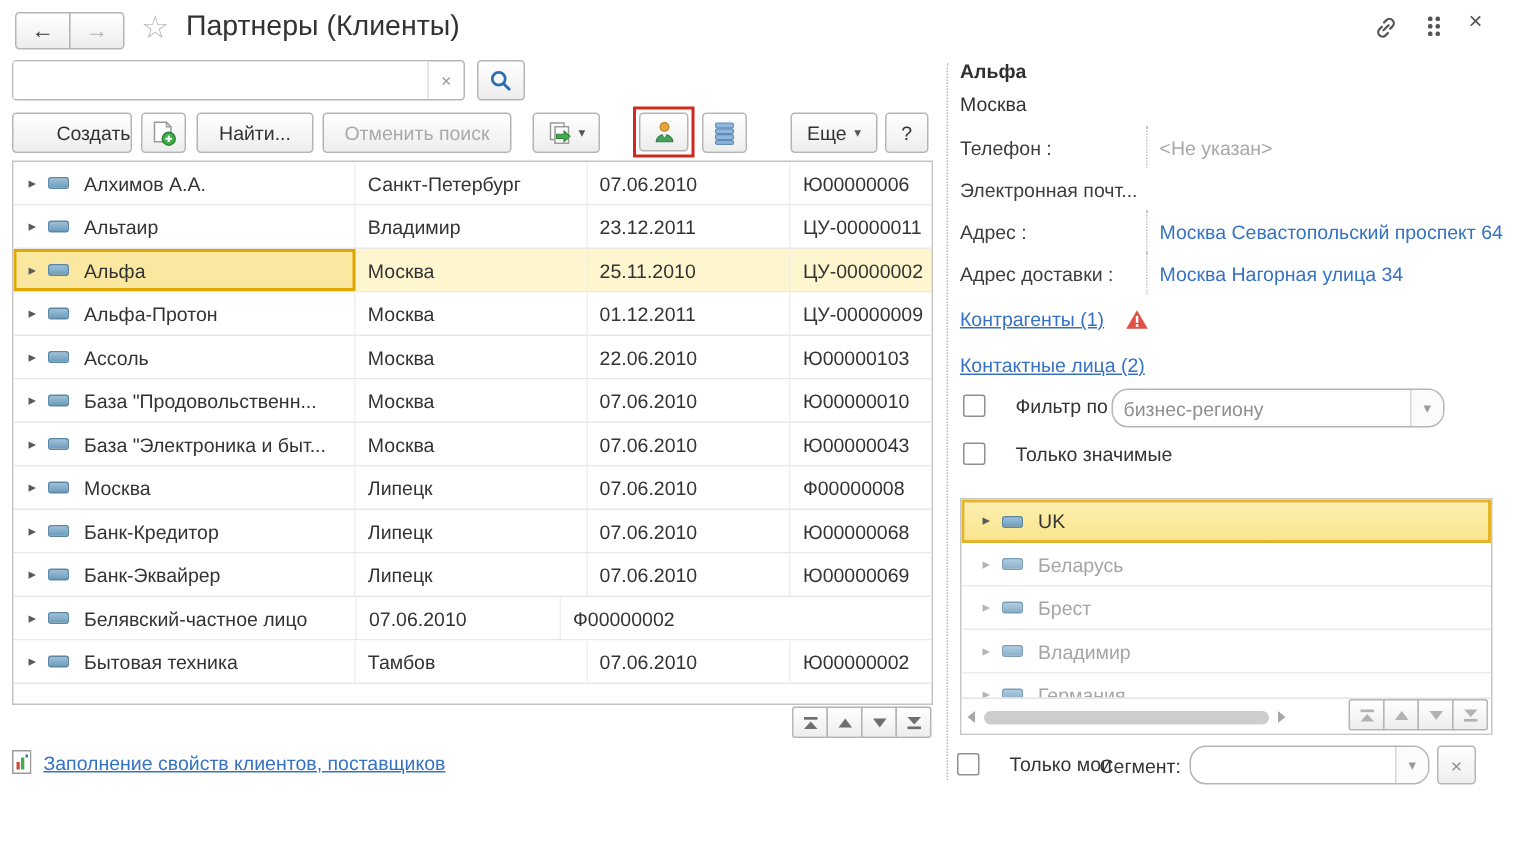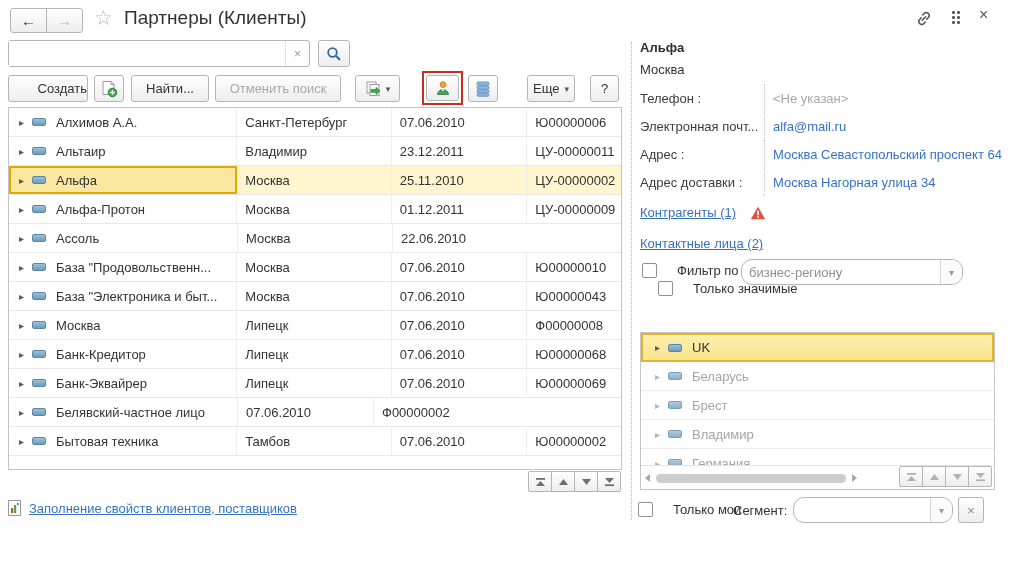--- a/index.html
+++ b/index.html
@@ -196,7 +196,7 @@
       <rect x="1" y="12.7" width="12" height="2.6" rx="1.2" fill="#8fb6dd" stroke="#5f8cba" stroke-width="0.8"></rect>
     </svg>
   </div>
-  <div class="abs btn" style="left:527px; top:75px; width:48px; height:27px; gap:5px;">
+  <div class="abs btn" style="left:527px; top:75px; width:58px; height:27px; gap:5px;">
     <span>Еще</span>
     <span style="font-size:9px;color:#555;">▾</span>
   </div>

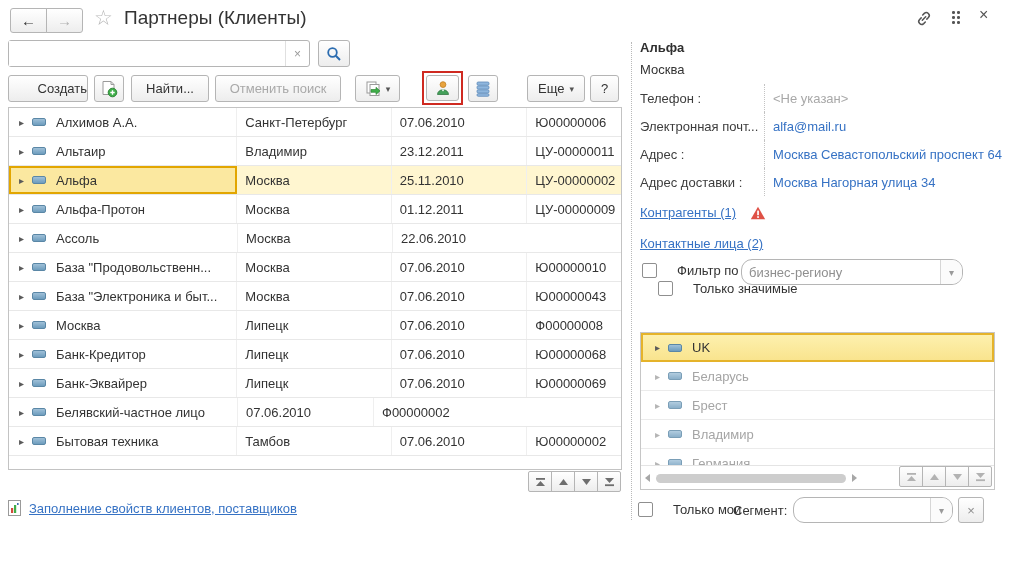--- a/index.html
+++ b/index.html
@@ -372,7 +372,6 @@
       </div>
       <div class="frow">
         <span class="flabel">Электронная почт...</span>
-        <span class="fvalue val-lnk">alfa@mail.ru</span>
       </div>
       <div class="frow">
         <span class="flabel">Адрес :</span>

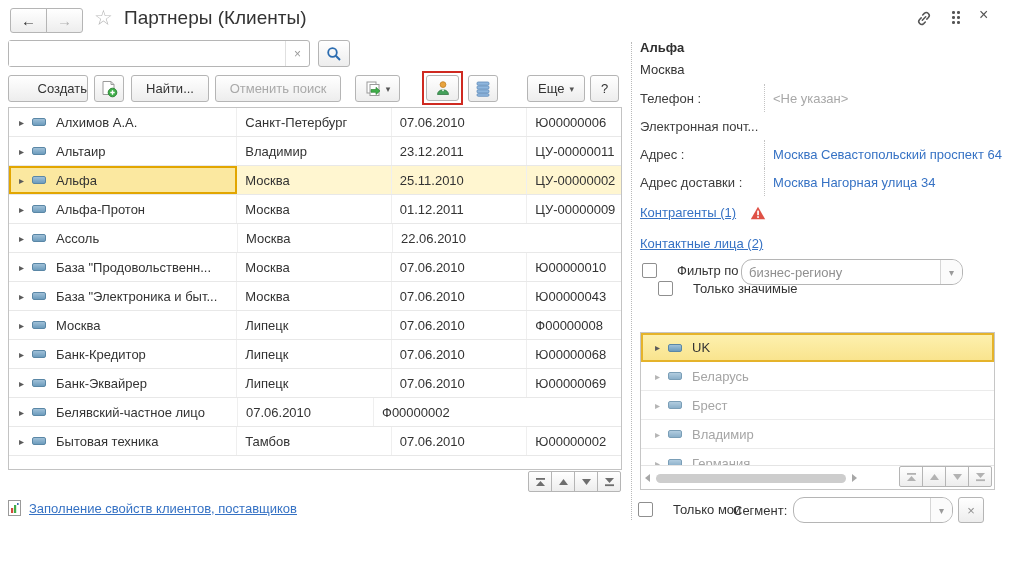--- a/index.html
+++ b/index.html
@@ -253,6 +253,7 @@
         </div>
         <div class="cell c1">Москва</div>
         <div class="cell c2">22.06.2010</div>
+        <div class="cell c3">Ю00000103</div>
       </div>
       <div class="trow">
         <div class="cell cell-name c0">

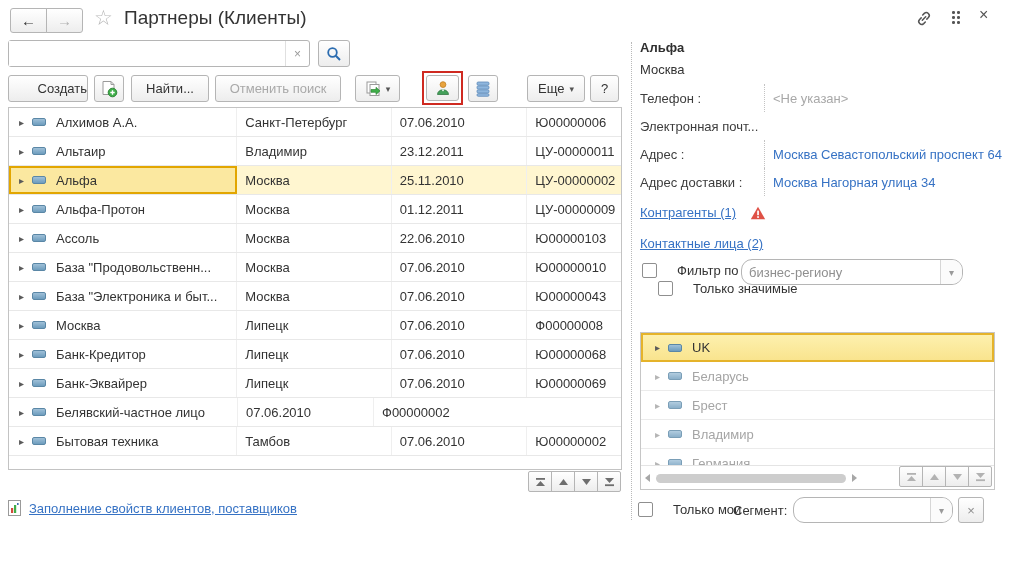--- a/index.html
+++ b/index.html
@@ -409,7 +409,7 @@
     <span class="combo-text">бизнес-региону</span>
     <span class="combo-arrow">▾</span>
   </div>
-  <div class="abs ck-row" style="left:642px; top:281px;margin-left:16px;">
+  <div class="abs ck-row" style="left:642px; top:295px;">
     <span class="checkbox"></span>
     <span>Только значимые</span>
   </div>

